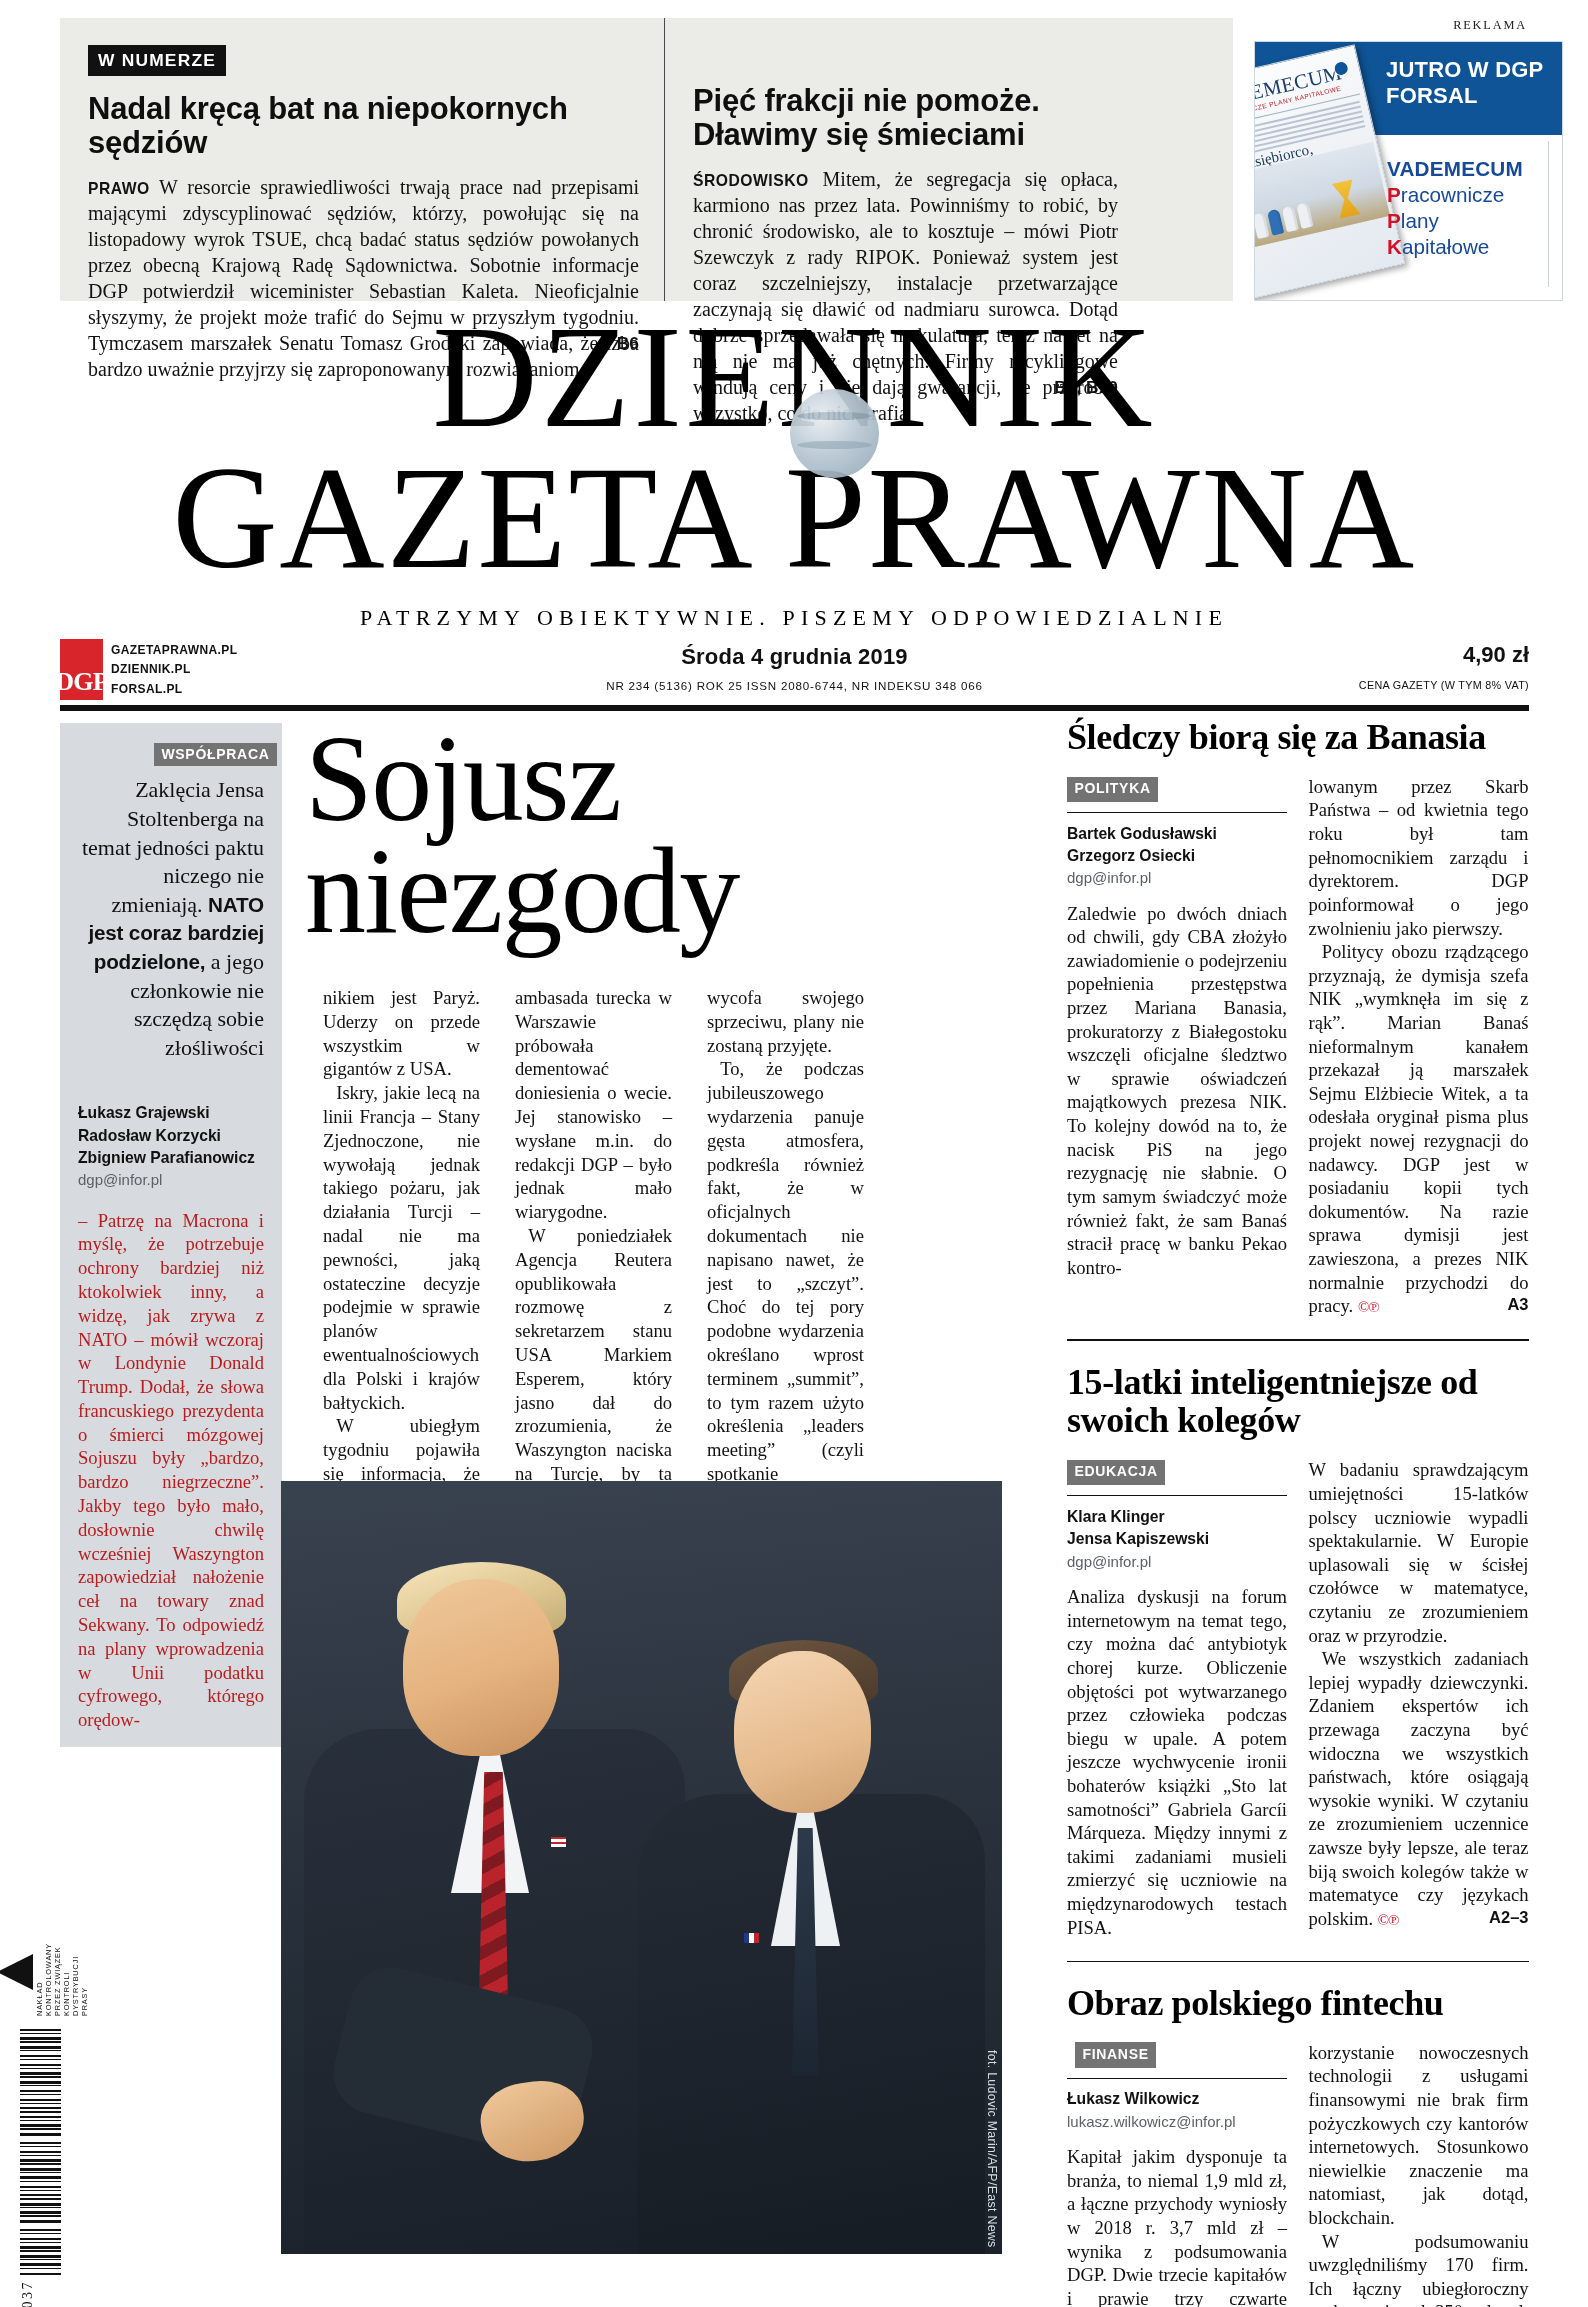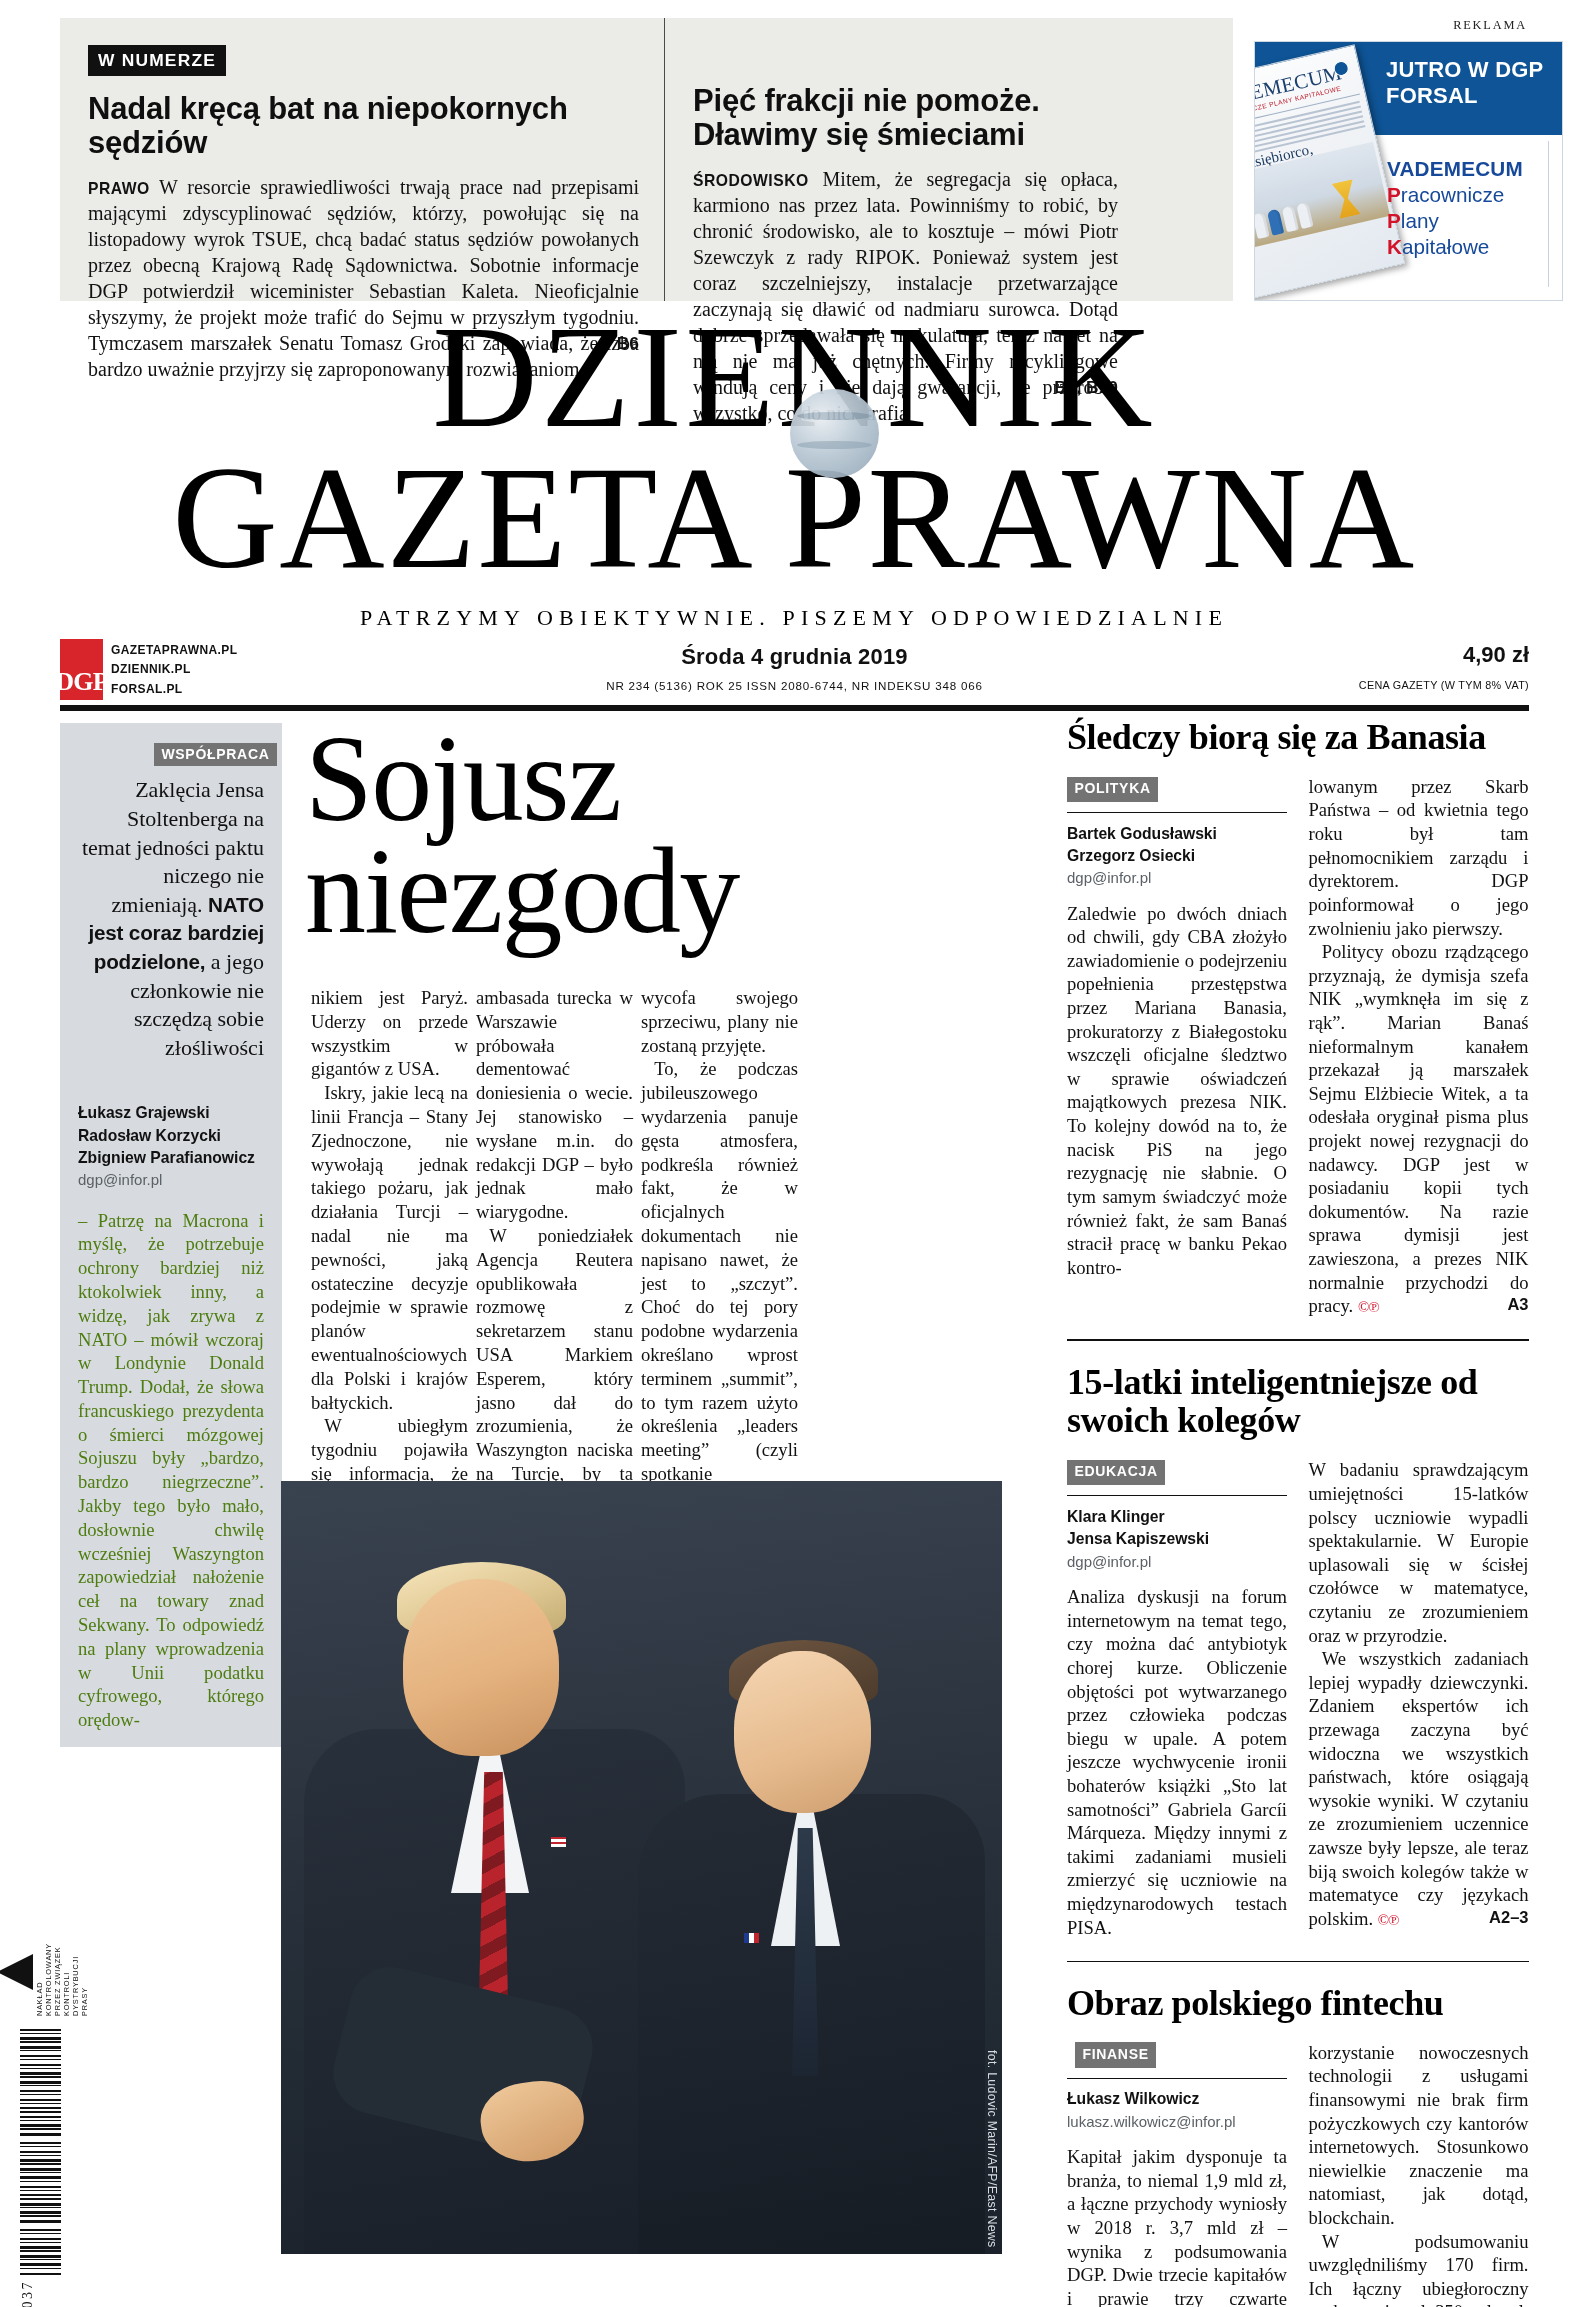--- a/index.html
+++ b/index.html
@@ -276,8 +276,8 @@
   }
 
   .lead-cols {
-    position:absolute; left: 251px; top: 0; width: 680px;
-    display:flex; gap: 8px;
+    position:absolute; left: 263px; top: 0; width: 680px;
+    display:flex; gap: 35px;
     padding-top: 263px;
   }
   .lead-col {

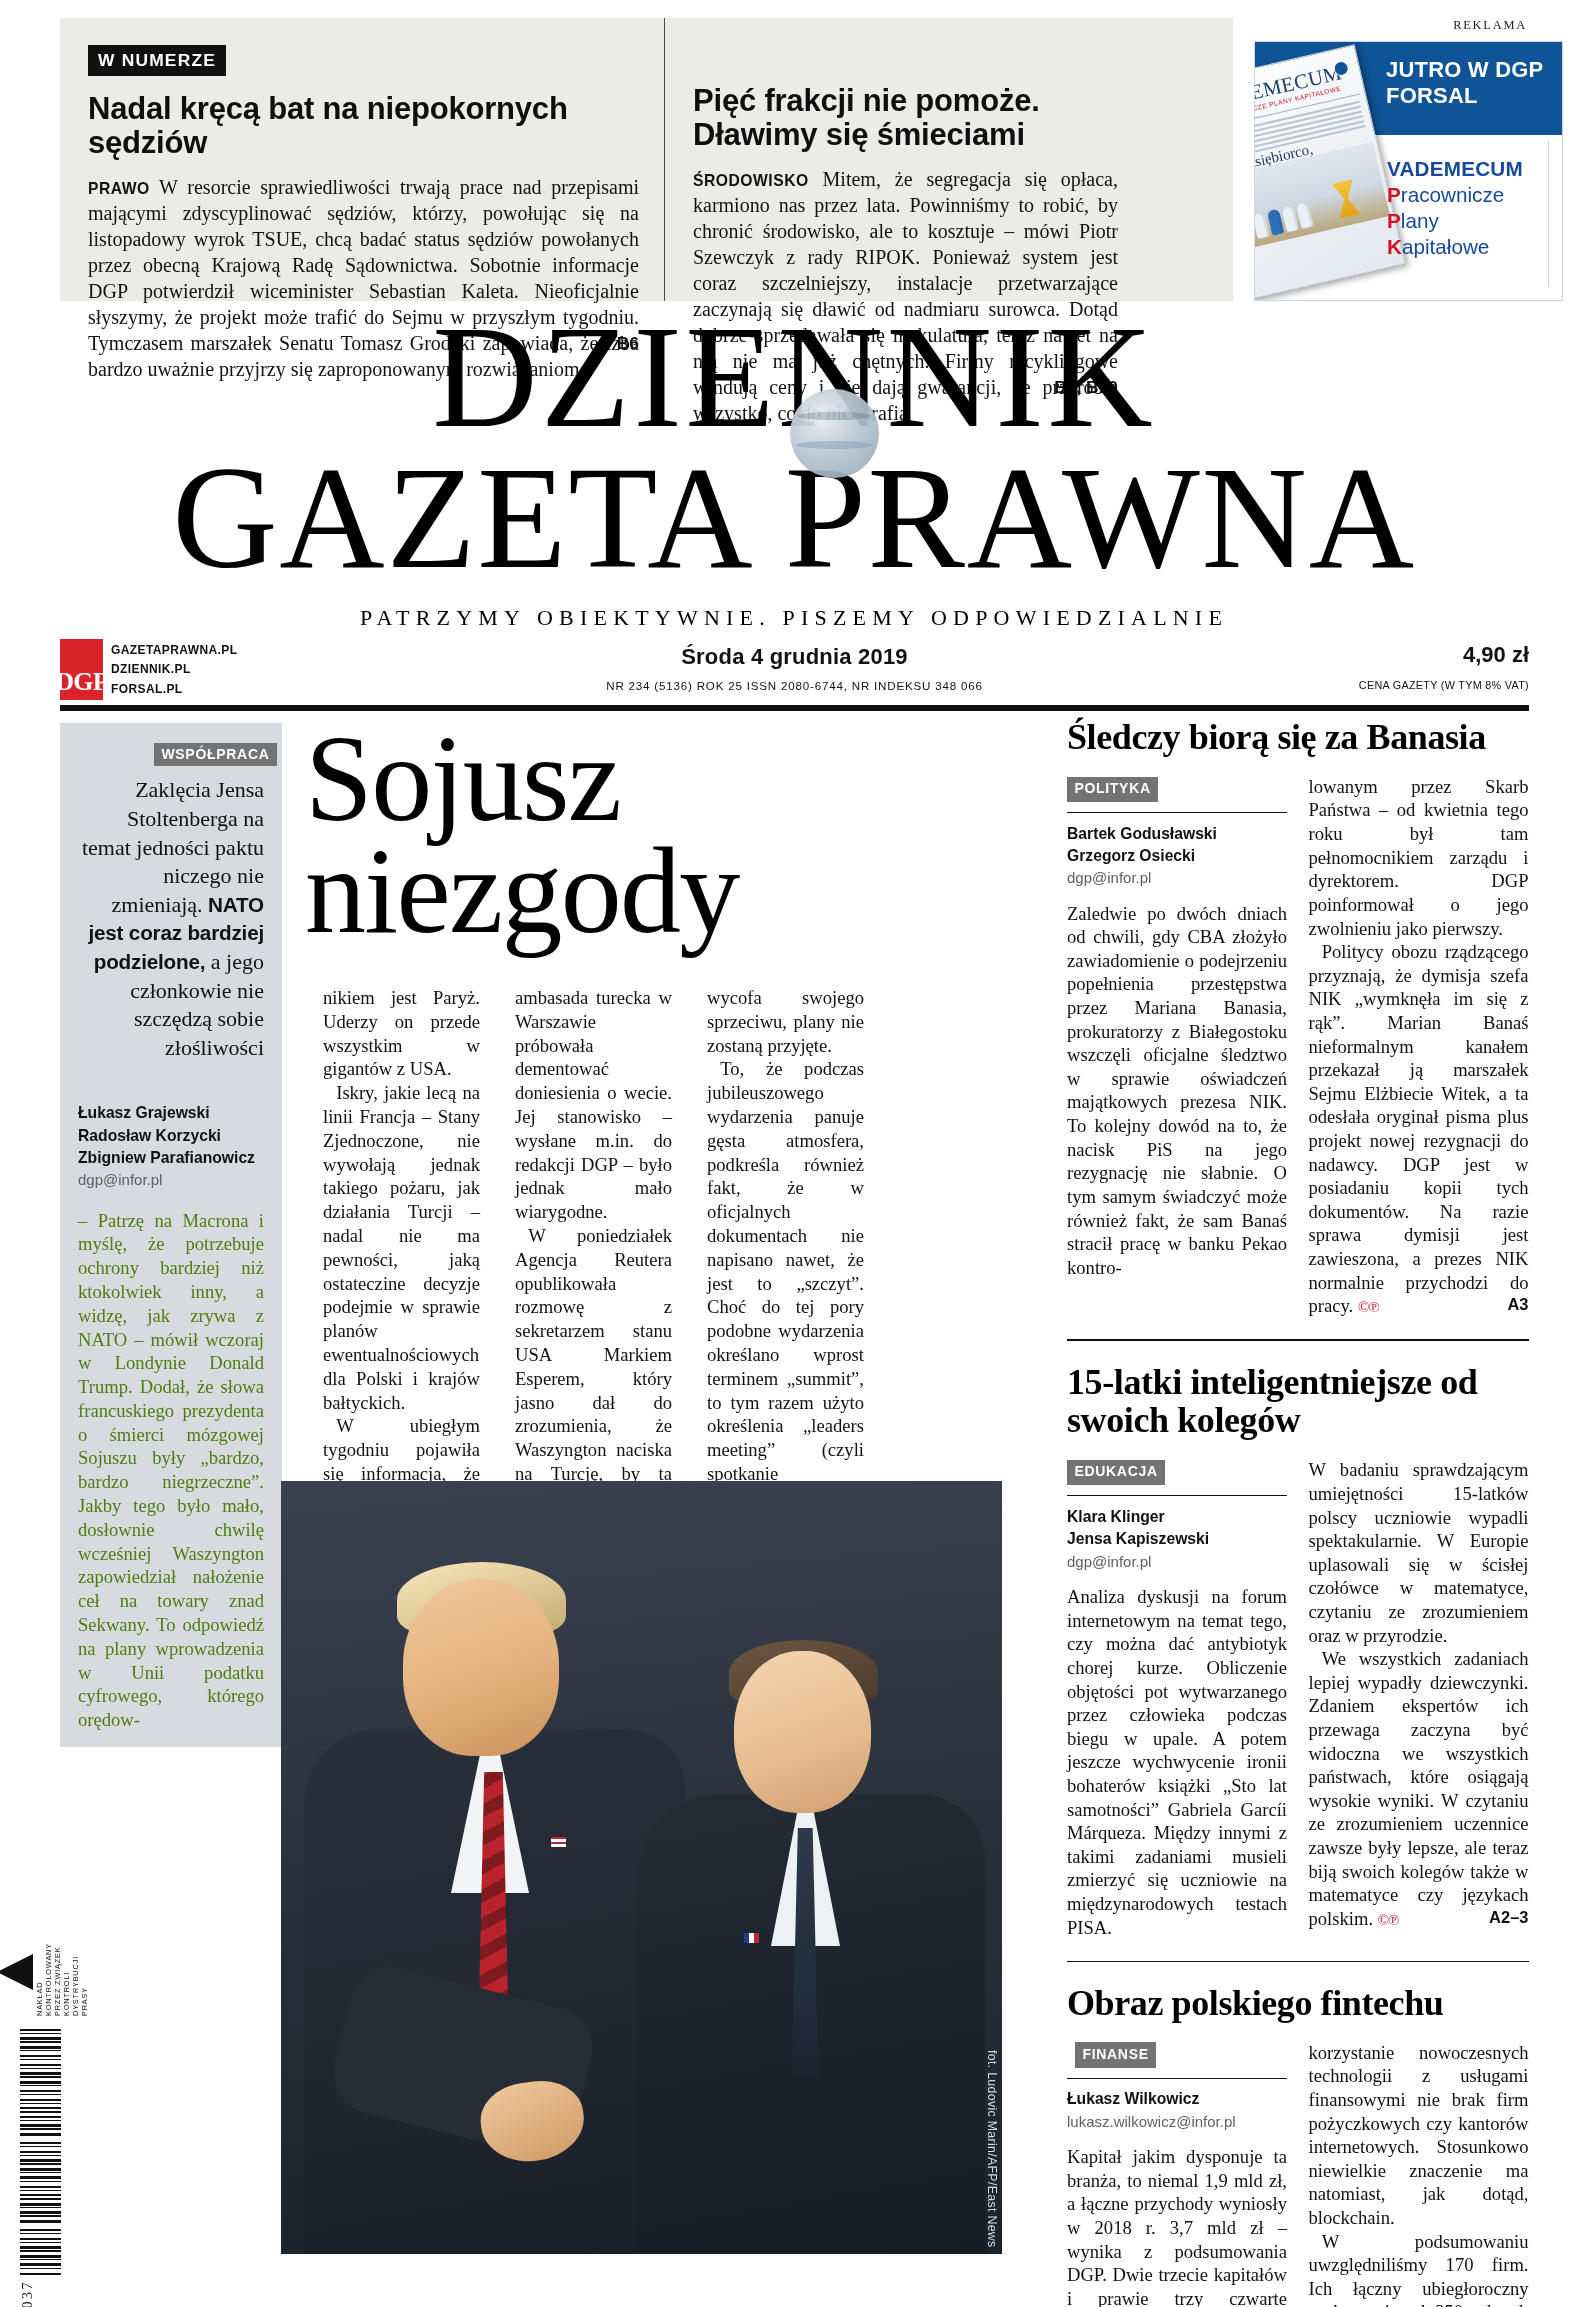--- a/index.html
+++ b/index.html
@@ -259,7 +259,7 @@
   .side-body {
     margin-top: 18px;
     font-family:"Liberation Serif", serif;
-    font-size: 18.6px; line-height:1.28; color:#4d7c0f; text-align:justify;
+    font-size: 18.6px; line-height:1.28; color:#b91c1c; text-align:justify;
     hyphens: auto;
   }
 

